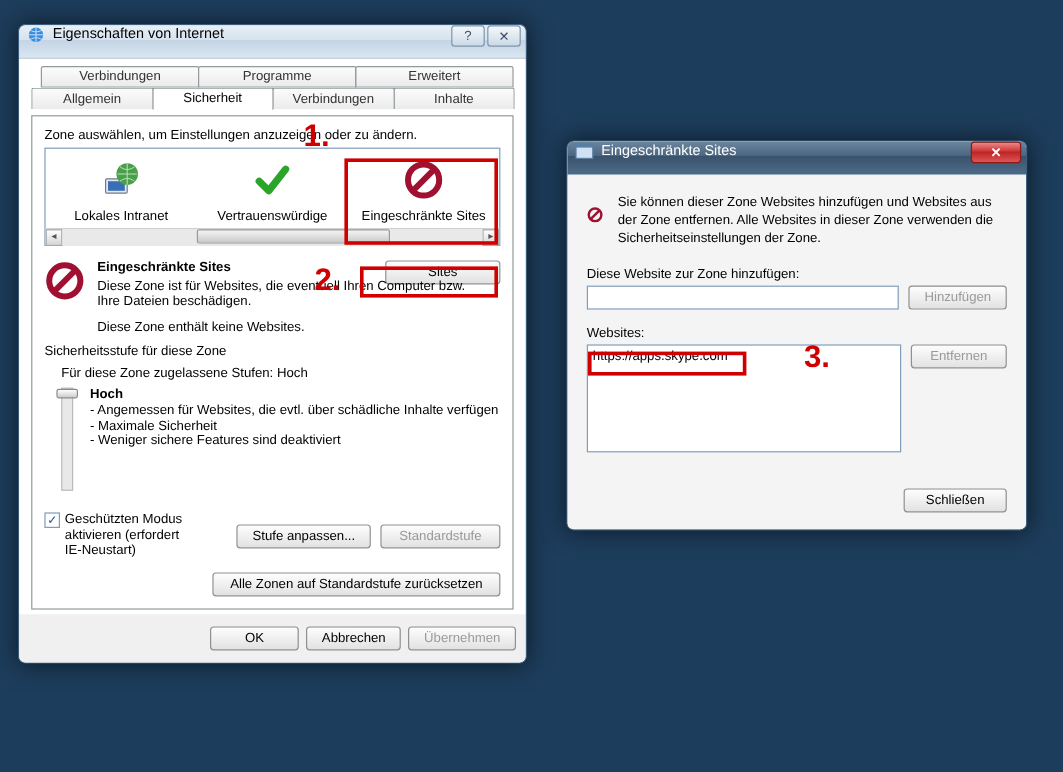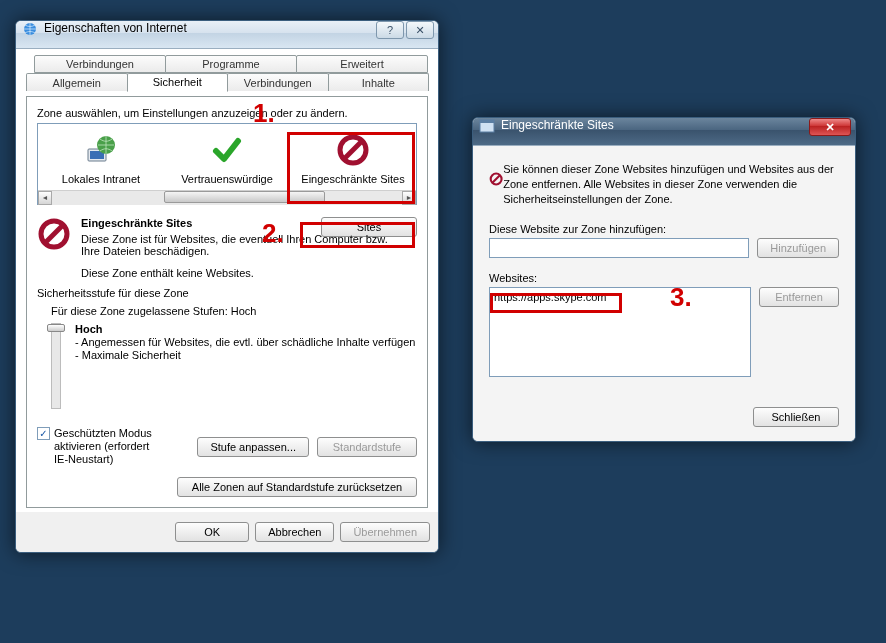--- a/index.html
+++ b/index.html
@@ -361,7 +361,7 @@
     <div class="title-btn close" style="width:42px;">✕</div>
   </div>
   <div class="dlg2-body">
-    <div style="display:flex; align-items:flex-start;">
+    <div style="display:flex; gap:12px; align-items:flex-start;">
       <svg width="34" height="34" viewBox="0 0 34 34">
         <circle cx="17" cy="17" r="13" fill="none" stroke="#a01030" stroke-width="5"></circle>
         <line x1="8" y1="26" x2="26" y2="8" stroke="#a01030" stroke-width="5"></line>

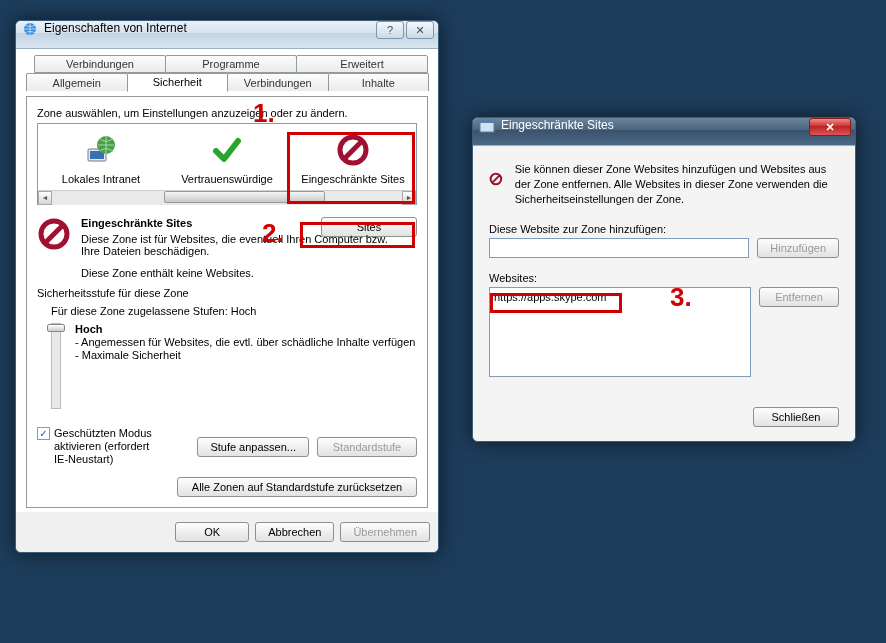--- a/index.html
+++ b/index.html
@@ -321,6 +321,7 @@
           <div class="bold">Hoch</div>
           <div style="line-height:1.3">- Angemessen für Websites, die evtl. über schädliche Inhalte verfügen</div>
           <div>- Maximale Sicherheit</div>
+          <div>- Weniger sichere Features sind deaktiviert</div>
         </div>
       </div>
 

